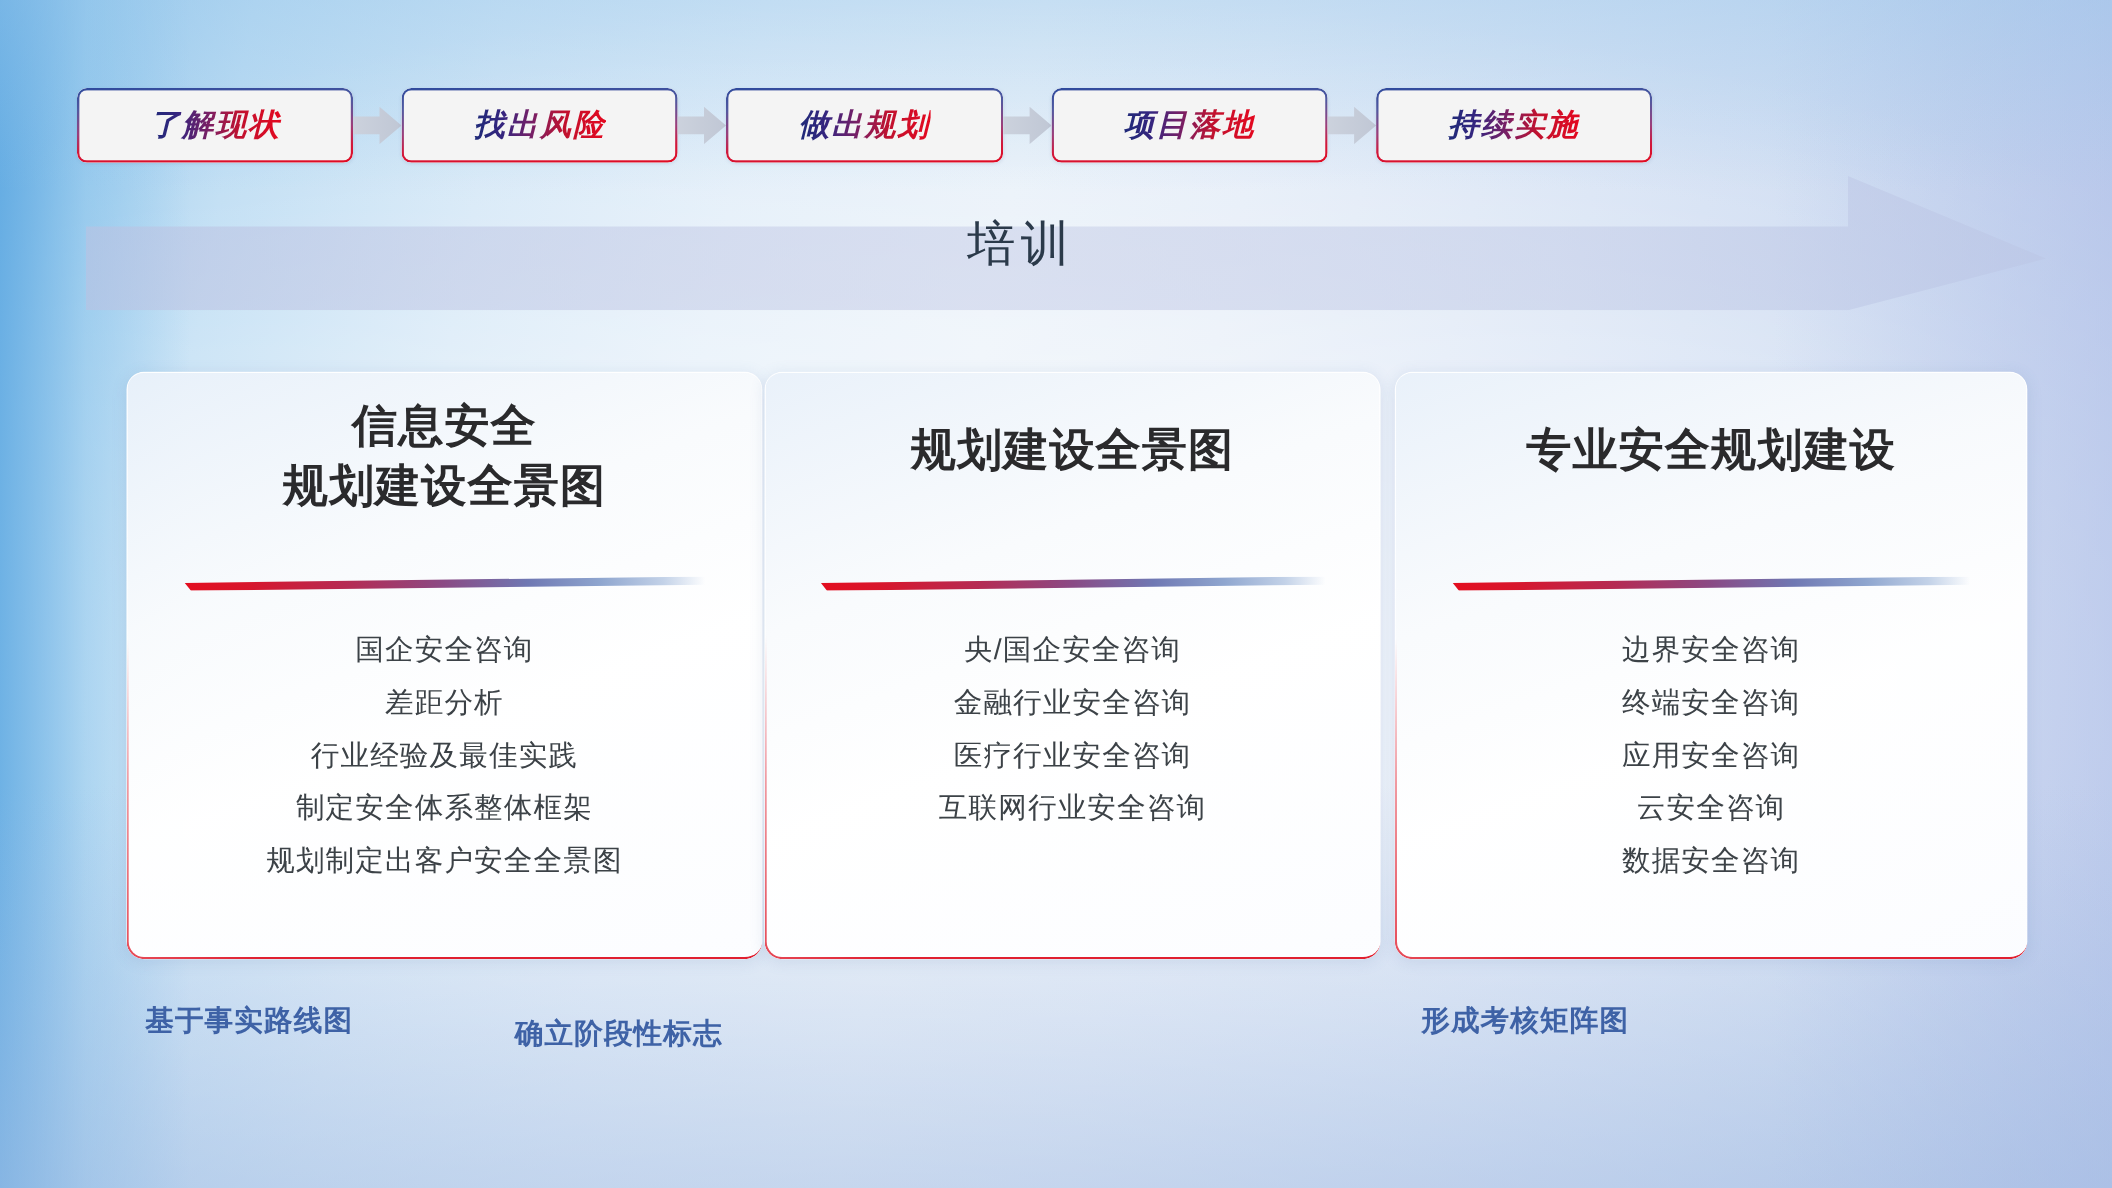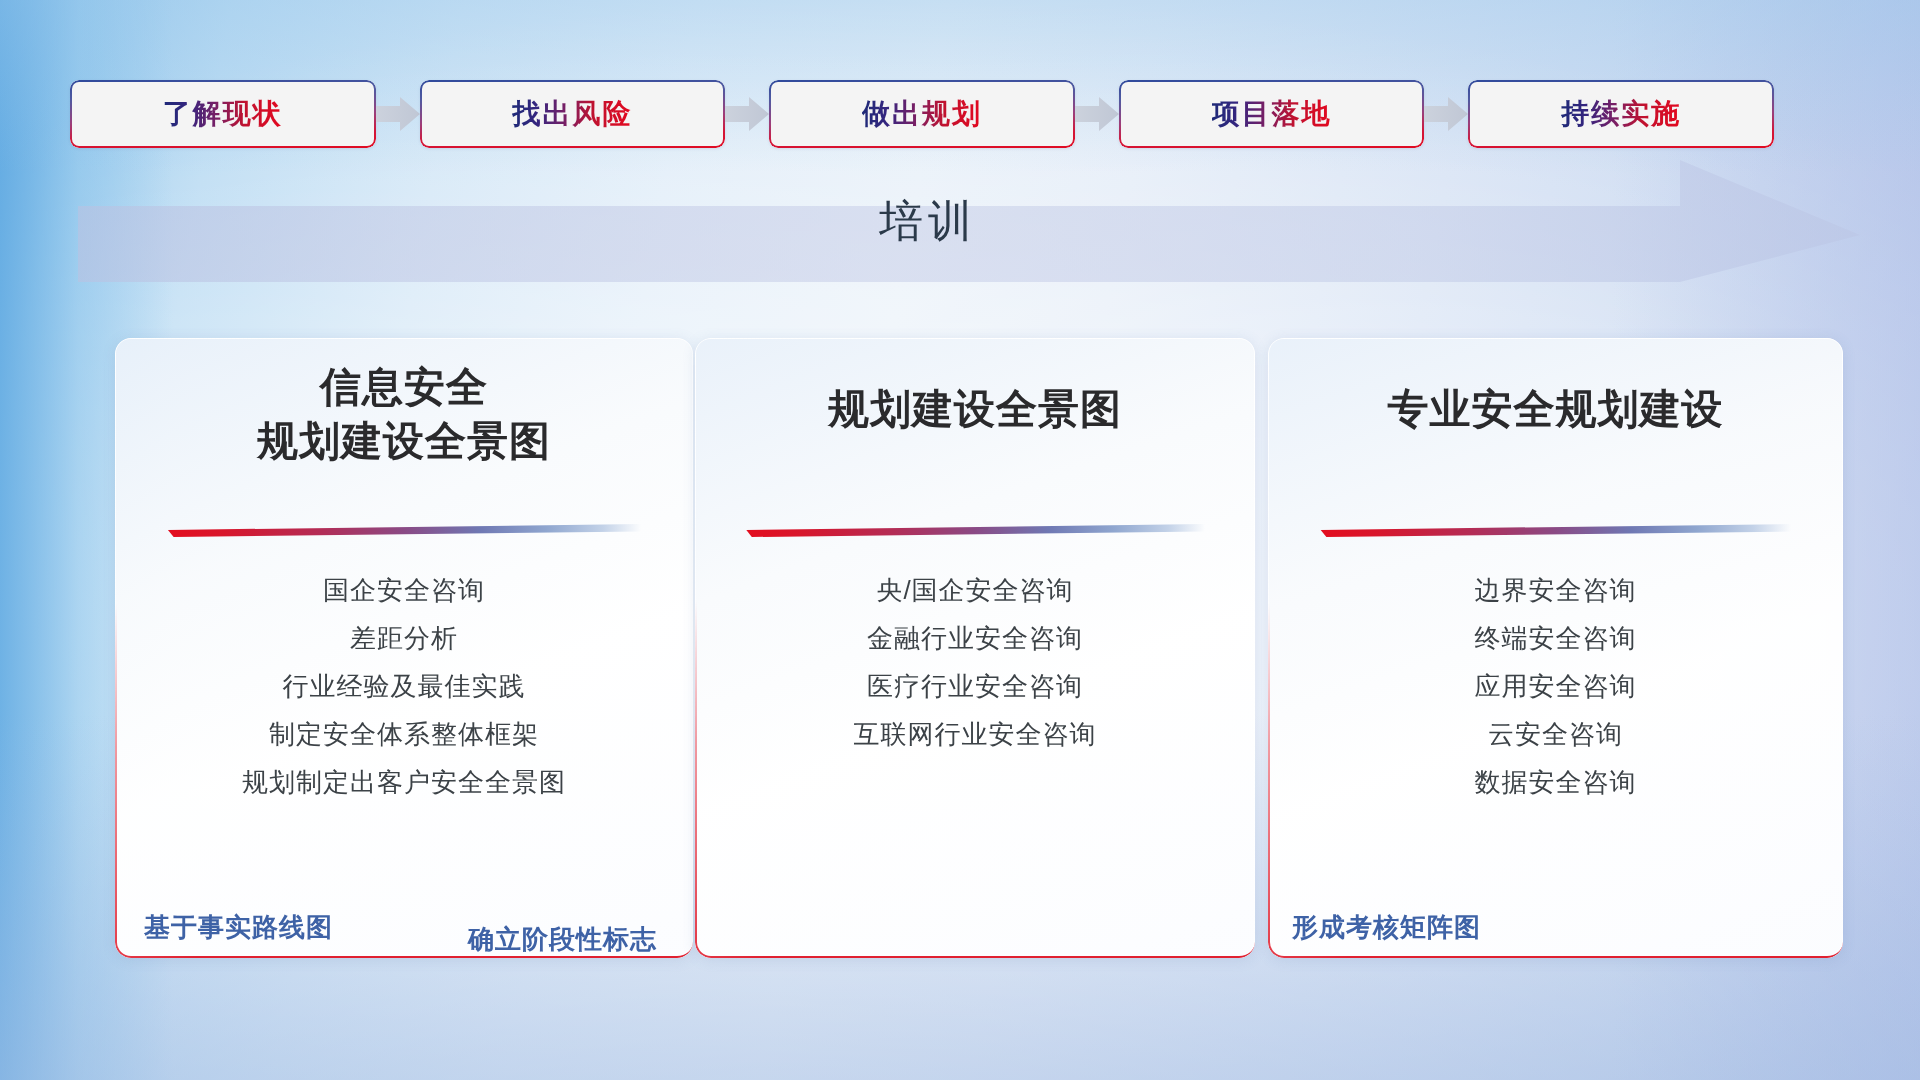--- a/index.html
+++ b/index.html
@@ -43,8 +43,8 @@
 
   
   #steps {
-    position:absolute; top:80px; left:70px; width:1704px; height:68px;
-    display:flex; align-items:center; justify-content:space-between; z-index:4;
+    position:absolute; top:80px; left:70px; width:1432px; height:68px;
+    display:flex; align-items:center; justify-content:space-between; z-index:4;font-style:italic;
   }
   .step-box {
     width:308px; height:68px; position:relative; border-radius:9px;

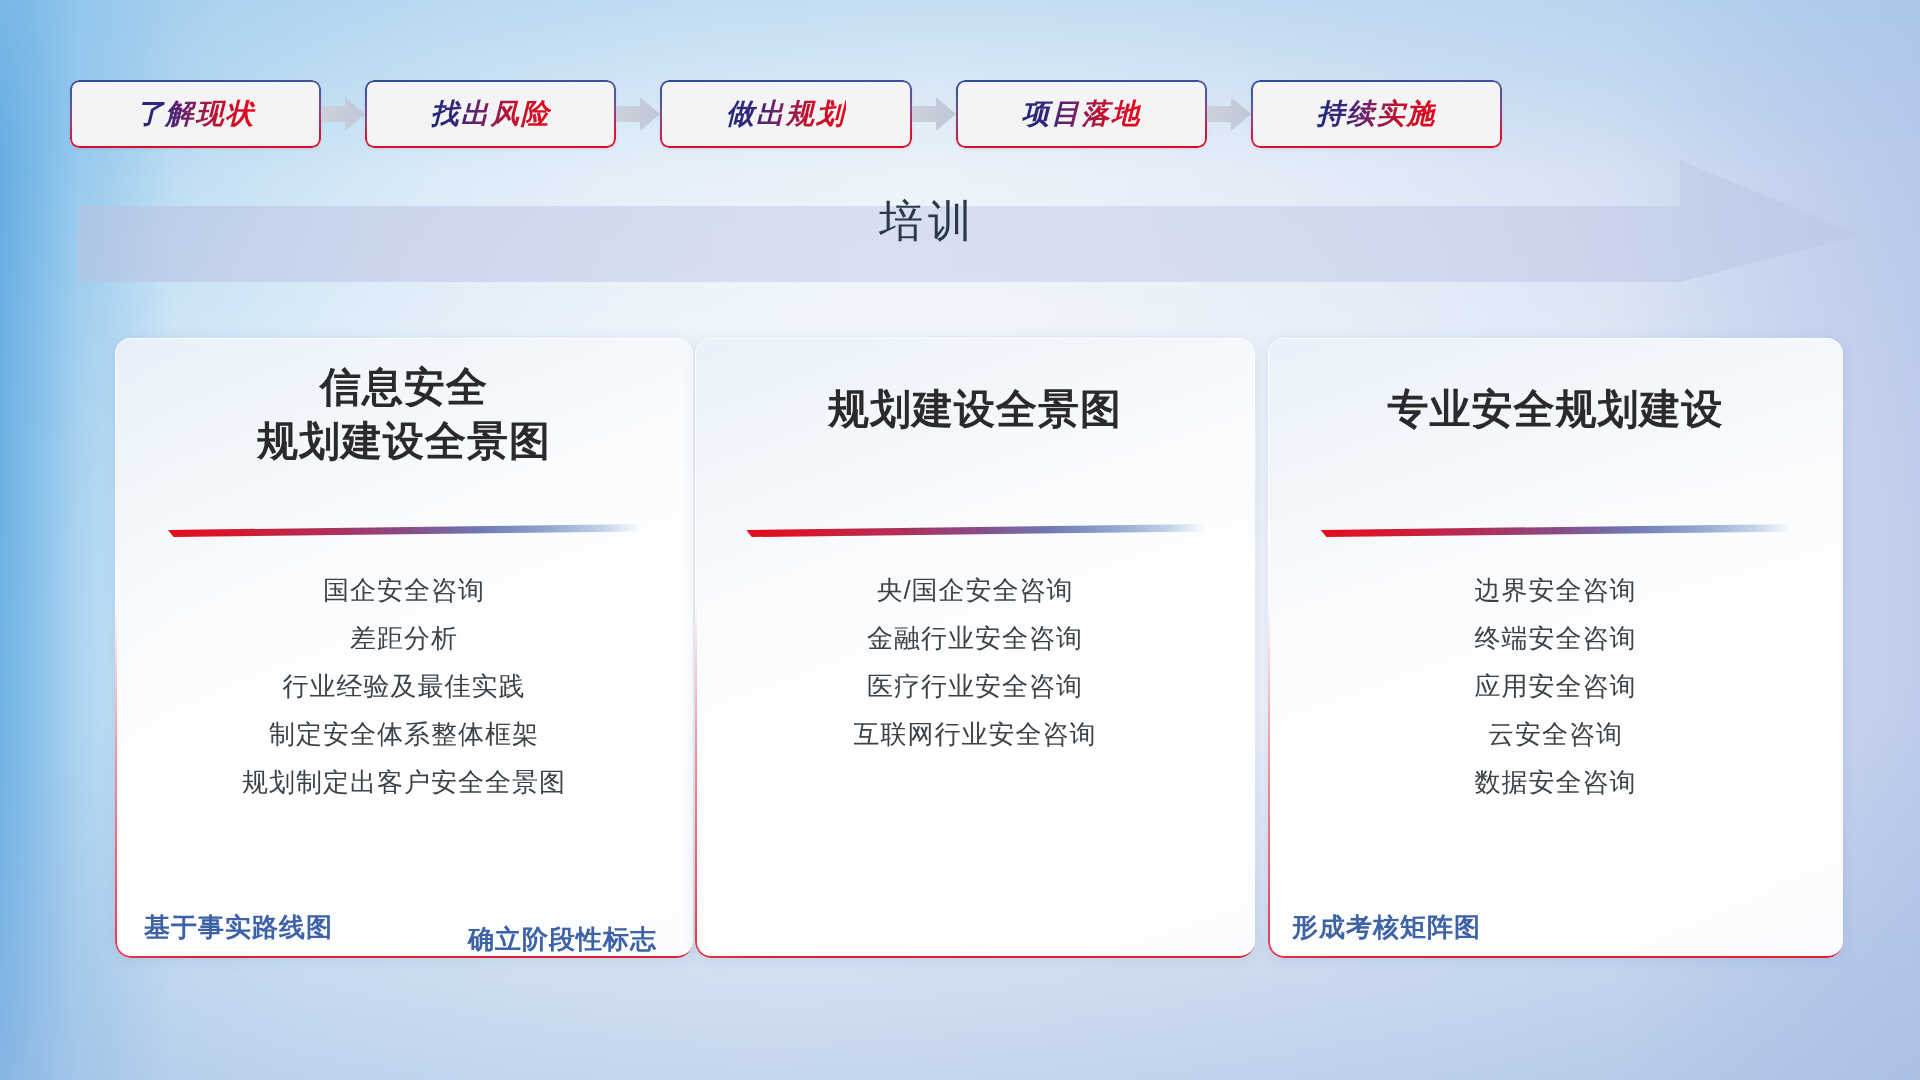--- a/index.html
+++ b/index.html
@@ -80,7 +80,7 @@
   
   #cards { position:absolute; top:338px; left:0; width:1920px; height:540px; z-index:5; }
   .card {
-    position:absolute; top:0; height:620px; border-radius:16px;
+    position:absolute; top:0; height:534px; border-radius:16px;
     background:linear-gradient(160deg, rgba(233,241,250,.96) 0%, rgba(249,251,253,.97) 32%, rgba(255,255,255,.99) 58%, rgba(252,253,255,.99) 100%);
     box-shadow:0 2px 14px rgba(80,115,170,.14);
     overflow:visible;

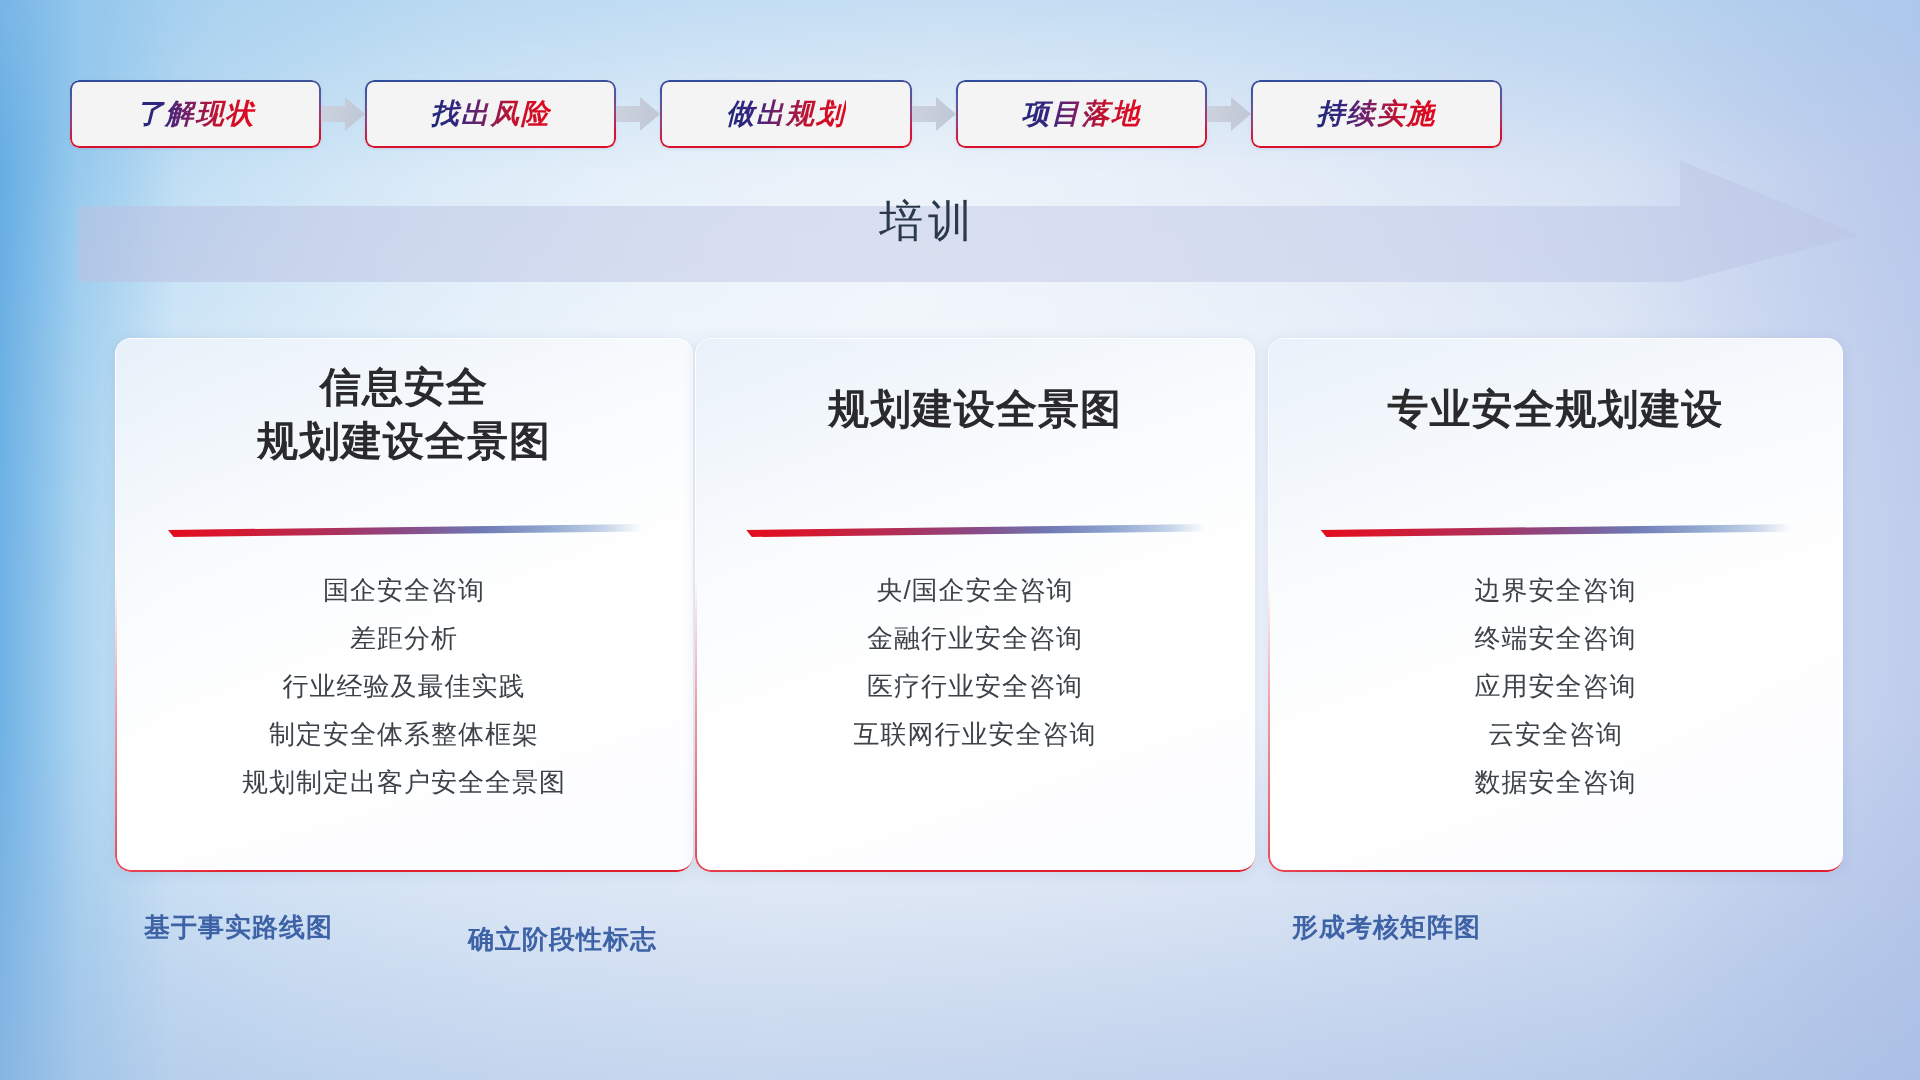--- a/index.html
+++ b/index.html
@@ -262,7 +262,7 @@
   </div>
 
 <div id="bottom-labels">
-    <div class="bl" style="left: 132px; margin-left: 12px;">基于事实路线图</div>
+    <div class="bl" style="left: 132px;">基于事实路线图</div>
     <div class="bl" style="left: 468px; margin-top: 12px;">确立阶段性标志</div>
     <div class="bl" style="left: 1292px;">形成考核矩阵图</div>
   </div>

